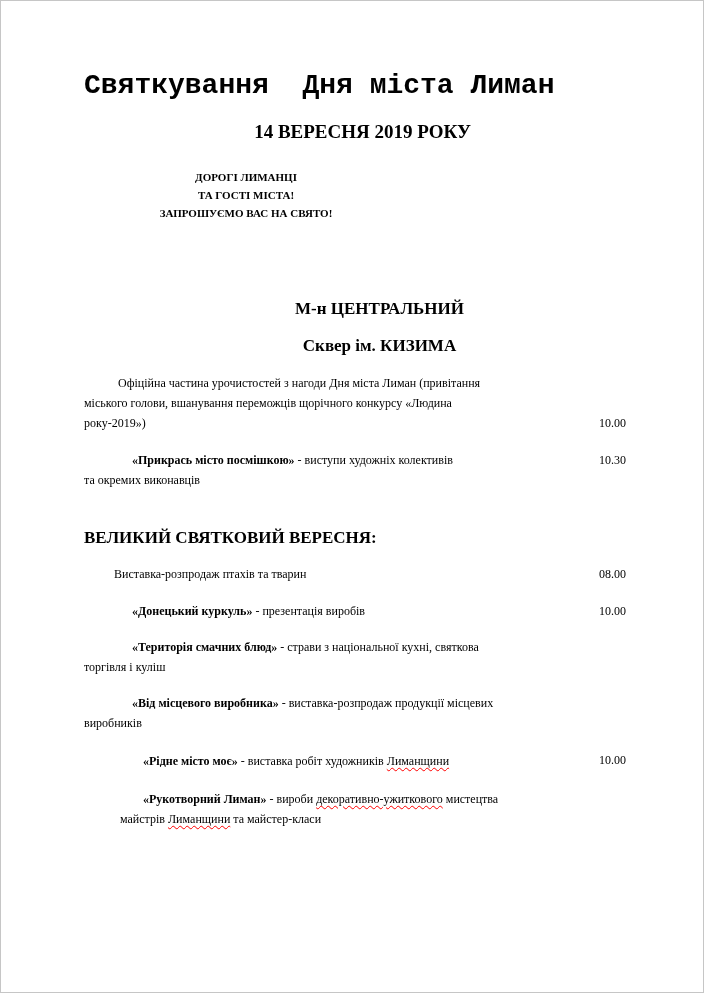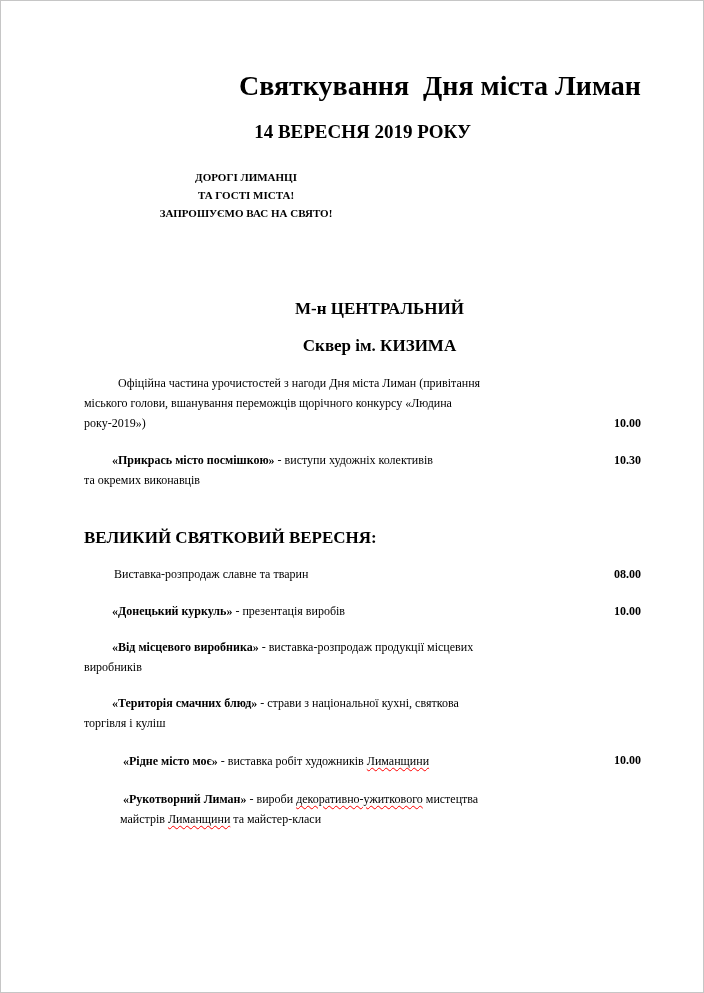--- a/index.html
+++ b/index.html
@@ -24,8 +24,9 @@
     font-size: 28px;
     line-height: 34px;
     font-weight: bold;
-    text-align: right;
+    text-align: left;
     white-space: pre-wrap;
+    font-family: Liberation Mono, monospace;
   }
   .date-heading {
     margin: 17px 0 0 0;

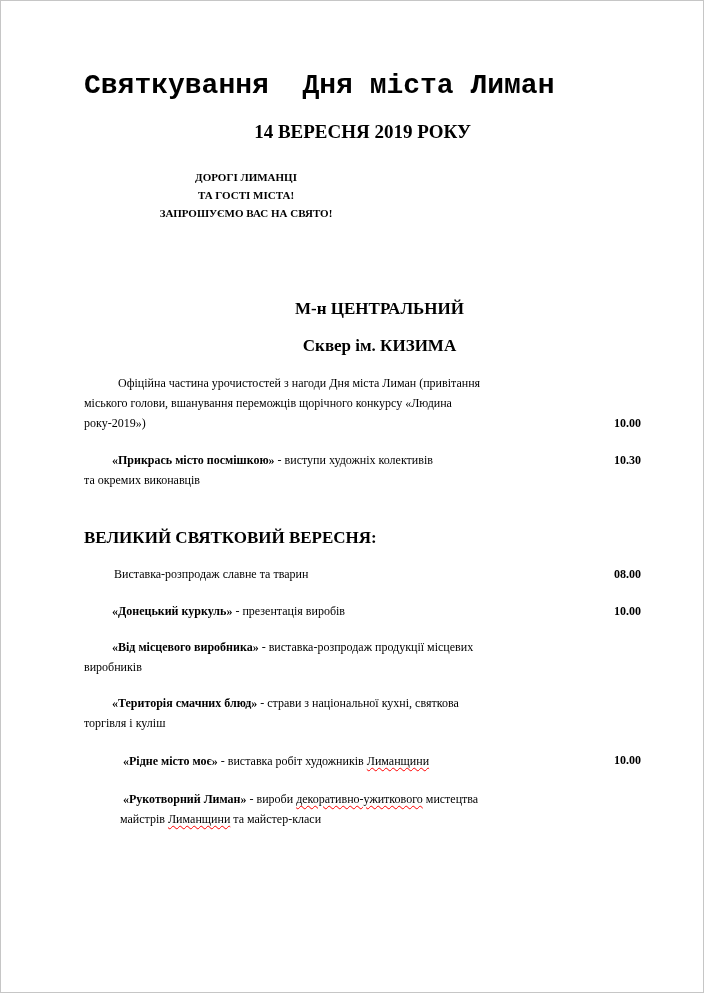--- a/index.html
+++ b/index.html
@@ -109,8 +109,8 @@
   }
   .time {
     position: absolute;
-    right: 0;
-    font-weight: bold;
+    right: 15px;
+    font-weight: normal;
     text-indent: 0;
   }
   .t-top { top: 0; }

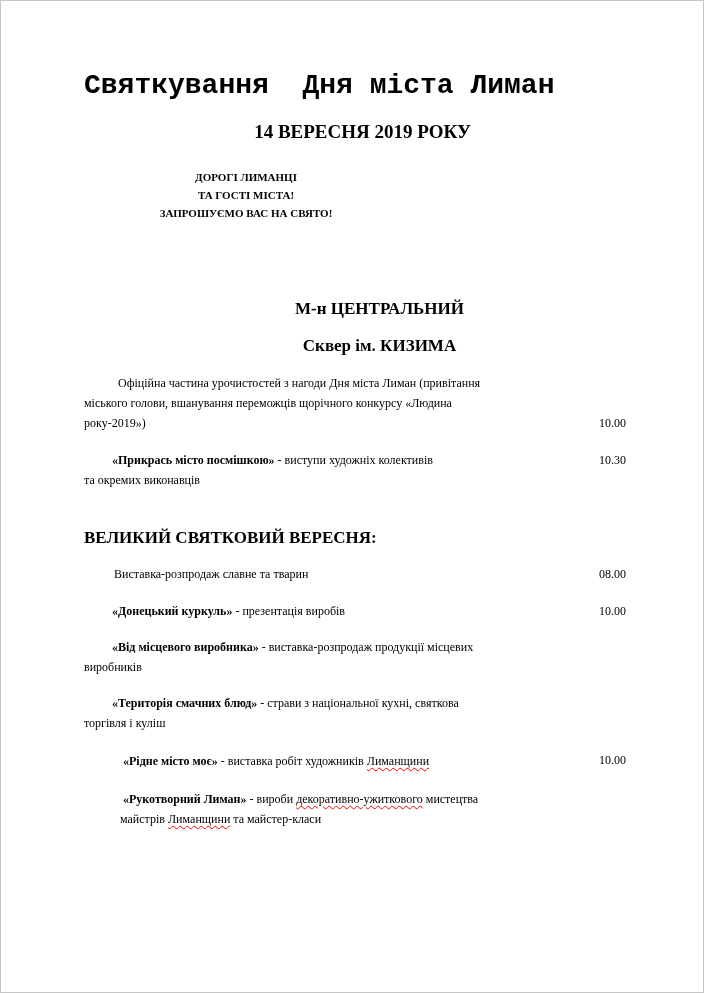--- a/index.html
+++ b/index.html
@@ -92,7 +92,7 @@
     line-height: 20px;
   }
   .event .txt { white-space: pre-wrap; }
-  .b { font-weight: bold; }
+  .b { font-weight: bold; margin-left: 20px; }
   .mt17 { margin-top: 17px; }
   .mt18 { margin-top: 18px; }
   .ti34 { text-indent: 34px; }

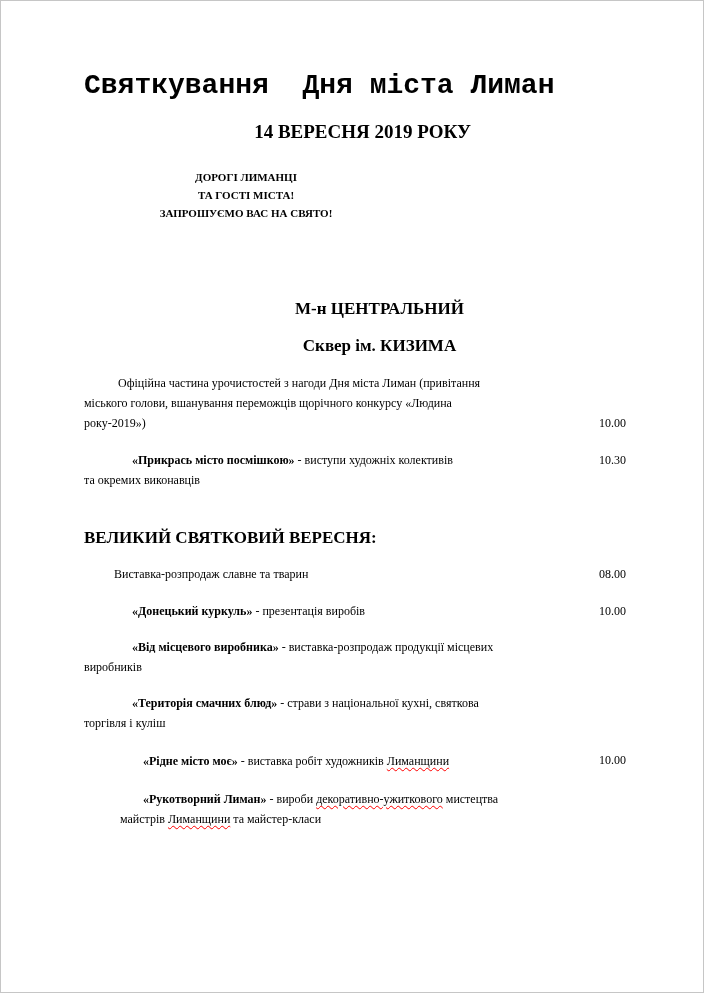--- a/index.html
+++ b/index.html
@@ -146,7 +146,7 @@
 
   <div class="fair-heading">ВЕЛИКИЙ СВЯТКОВИЙ ВЕРЕСНЯ:</div>
 
-  <div class="event ti30"><span class="txt">Виставка-розпродаж славне та тварин</span><span class="time t-top">08.00</span></div>
+  <div class="event ti30"><span class="txt">Виставка-розпродаж птахів та тварин</span><span class="time t-top">08.00</span></div>
 
   <div class="event ti28 mt17"><span class="txt b">«Донецький куркуль»</span><span class="txt"> - презентація виробів</span><span class="time t-top">10.00</span></div>
 

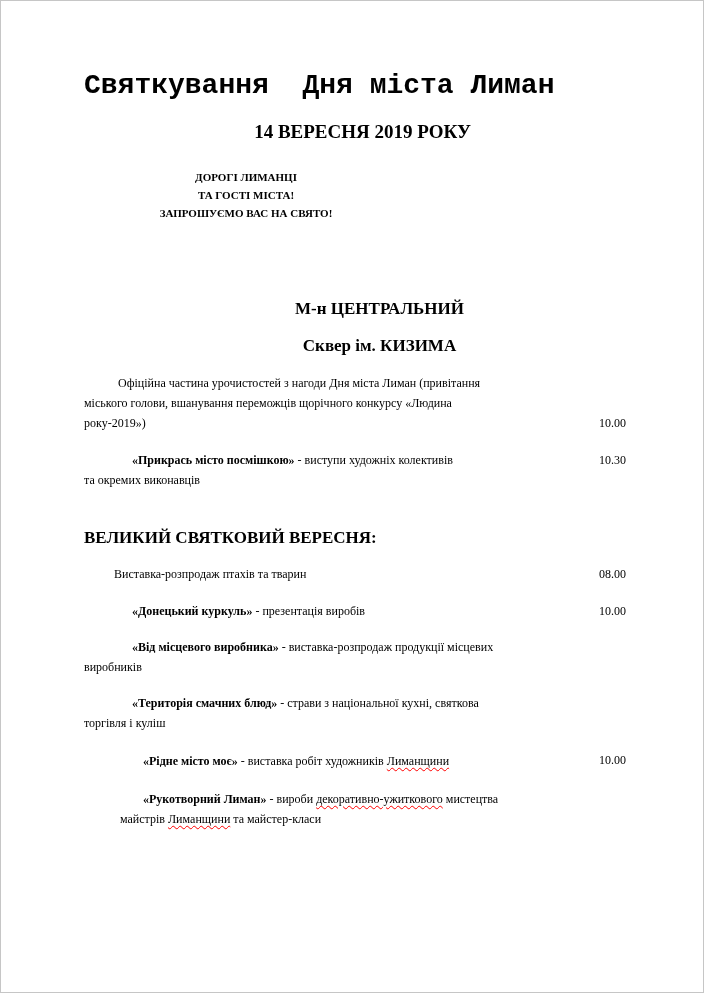--- a/index.html
+++ b/index.html
@@ -150,11 +150,11 @@
 
   <div class="event ti28 mt17"><span class="txt b">«Донецький куркуль»</span><span class="txt"> - презентація виробів</span><span class="time t-top">10.00</span></div>
 
+  <div class="event ti28"><span class="txt b">«Територія смачних блюд»</span><span class="txt"> - страви з національної кухні, святкова
+торгівля і куліш</span></div>
+
   <div class="event ti28"><span class="txt b">«Від місцевого виробника»</span><span class="txt"> - виставка-розпродаж продукції місцевих
 виробників</span></div>
-
-  <div class="event ti28"><span class="txt b">«Територія смачних блюд»</span><span class="txt"> - страви з національної кухні, святкова
-торгівля і куліш</span></div>
 
   <div class="event ind2 ti11 mt17"><span class="time t-top">10.00</span></div>
 

